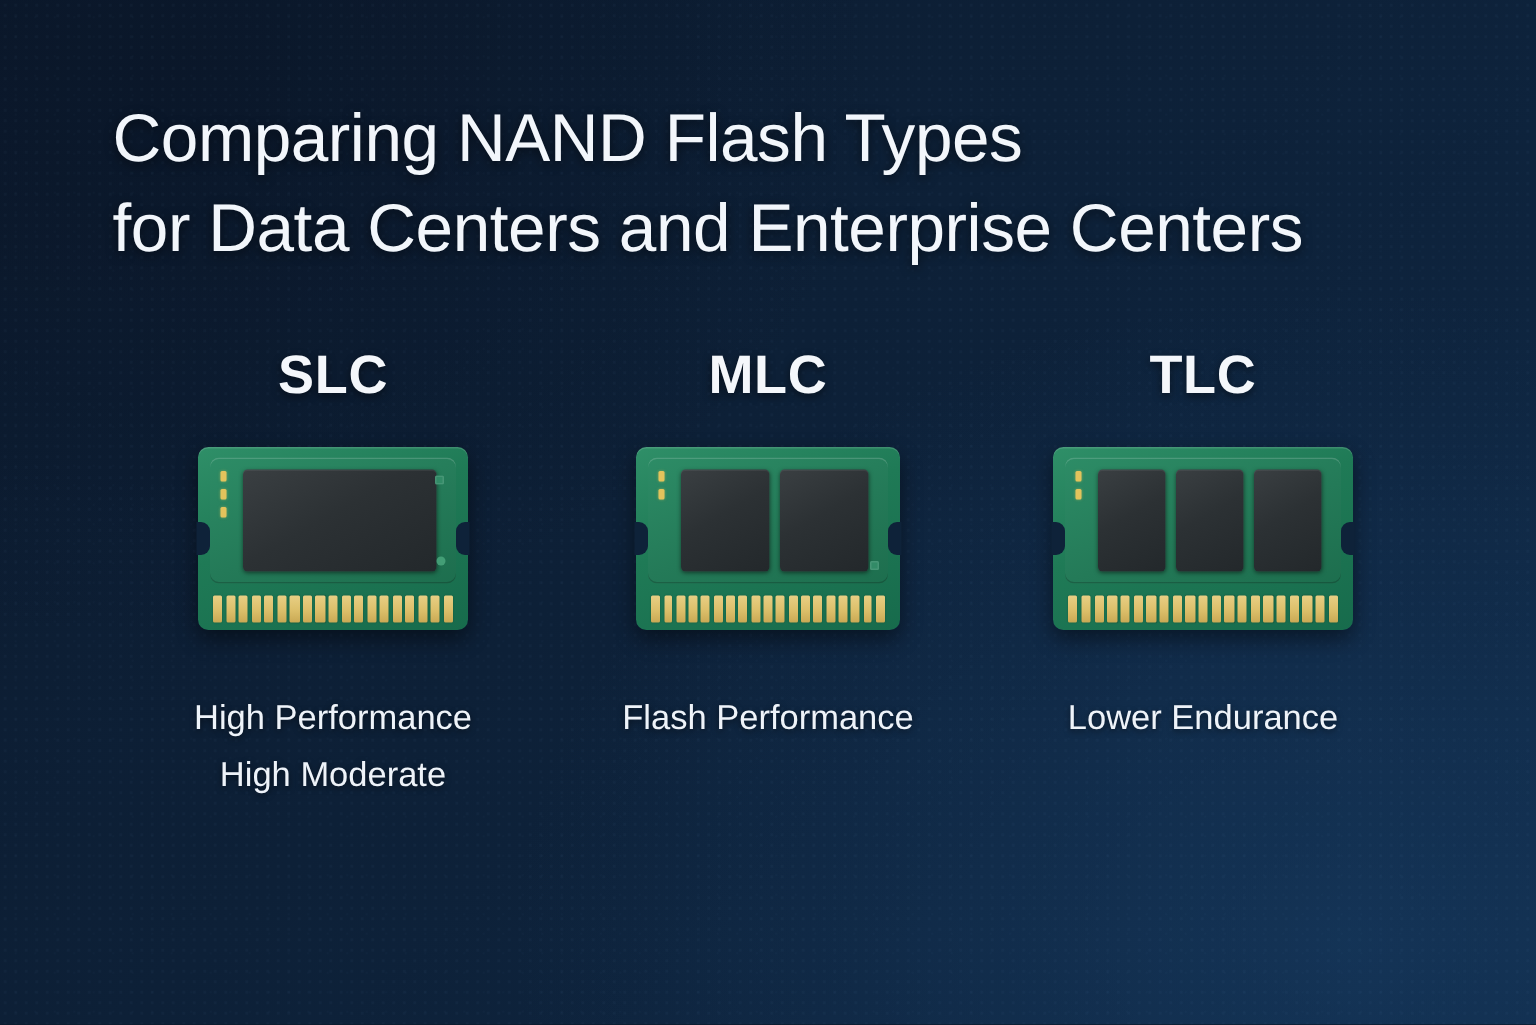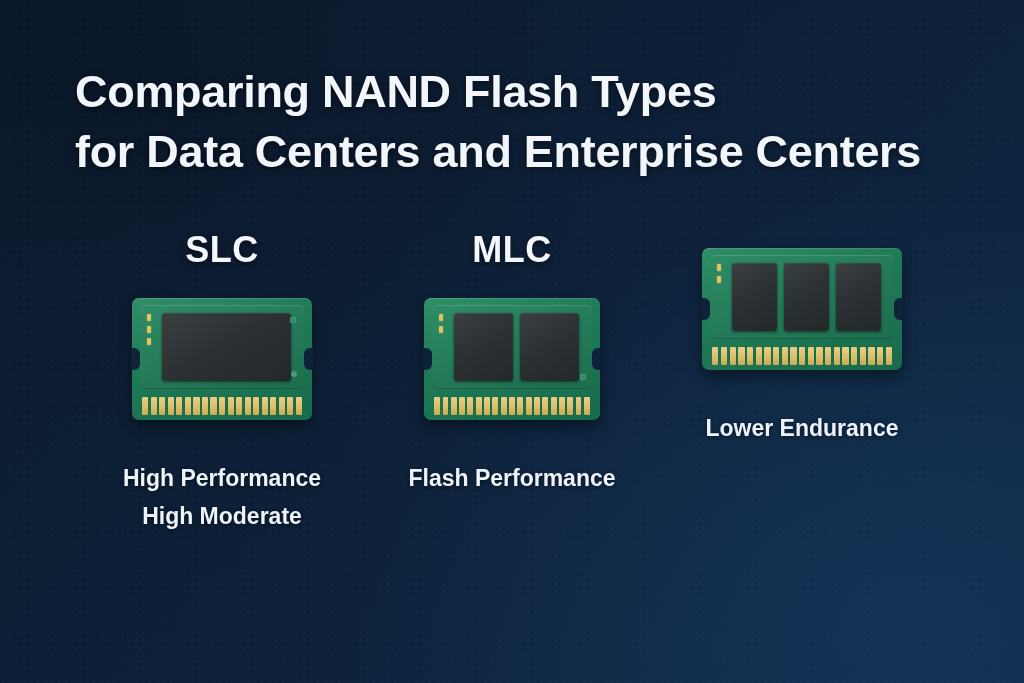--- a/index.html
+++ b/index.html
@@ -41,7 +41,7 @@
     width:930px;
     color:#f2f6fb;
     font-size:45px;
-    font-weight:bold;
+    font-weight:normal;
     line-height:60px;
     letter-spacing:-0.3px;
     text-shadow:0 2px 7px rgba(0,0,0,0.55);

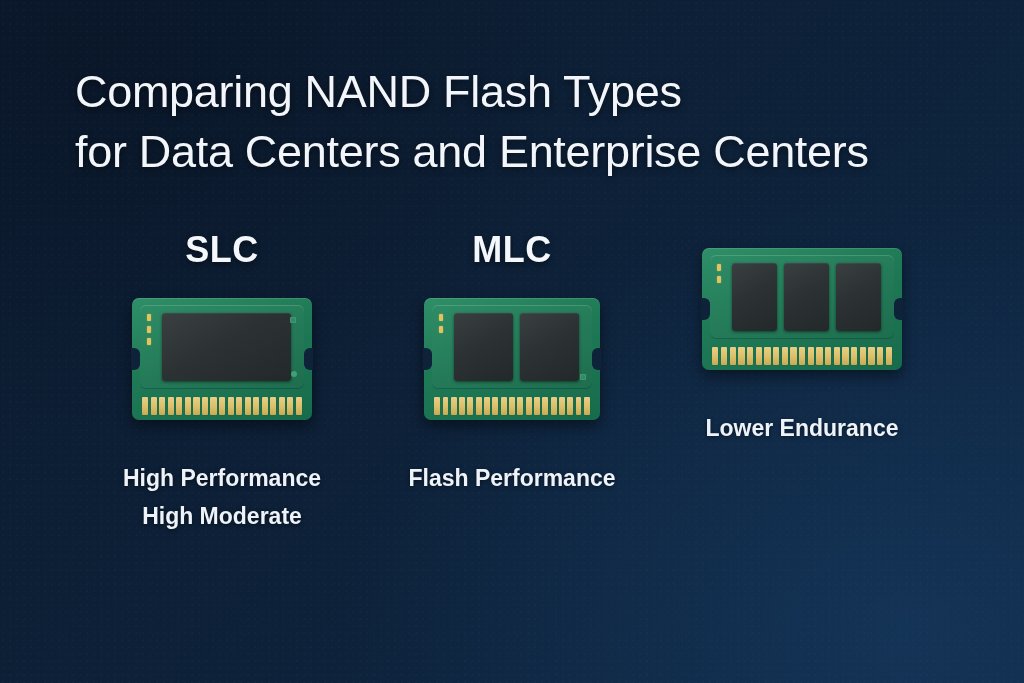--- a/index.html
+++ b/index.html
@@ -294,6 +294,7 @@
     </div>
 
     <div class="column">
+      <div class="col-label">TLC</div>
 
       <div class="module-wrap">
         <div class="module tlc">

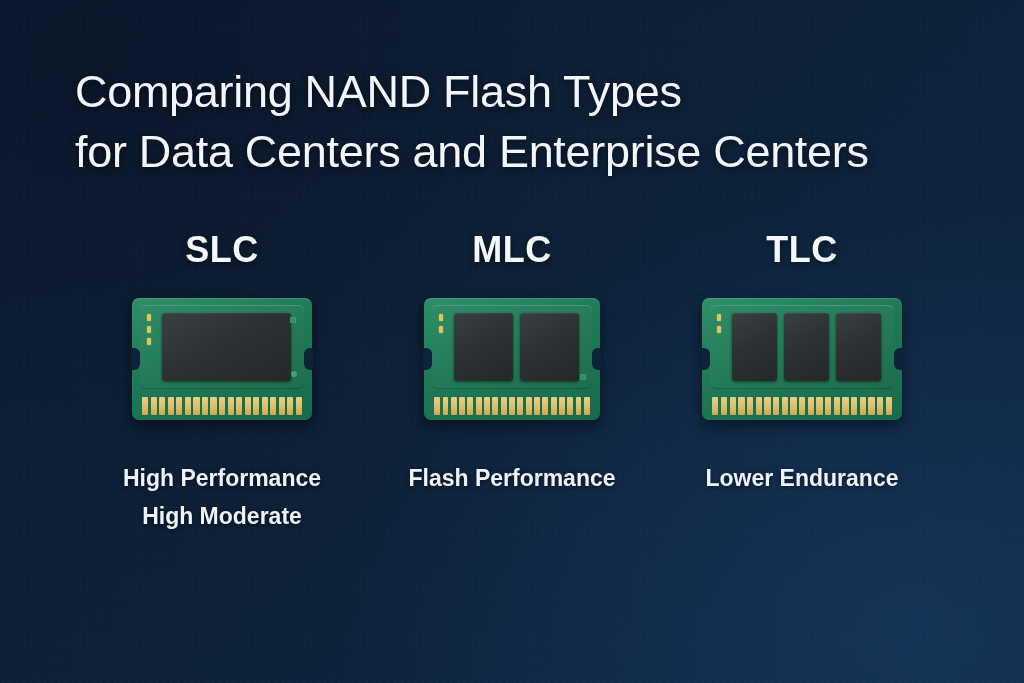--- a/index.html
+++ b/index.html
@@ -183,7 +183,7 @@
     line-height:38px;
     text-shadow:0 1px 4px rgba(0,0,0,0.5);
   }
-  .caption span { display:block; white-space:nowrap;font-weight:bold; }
+  .caption span { display:block; white-space:nowrap; }
 </style>
 </head>
 <body>

